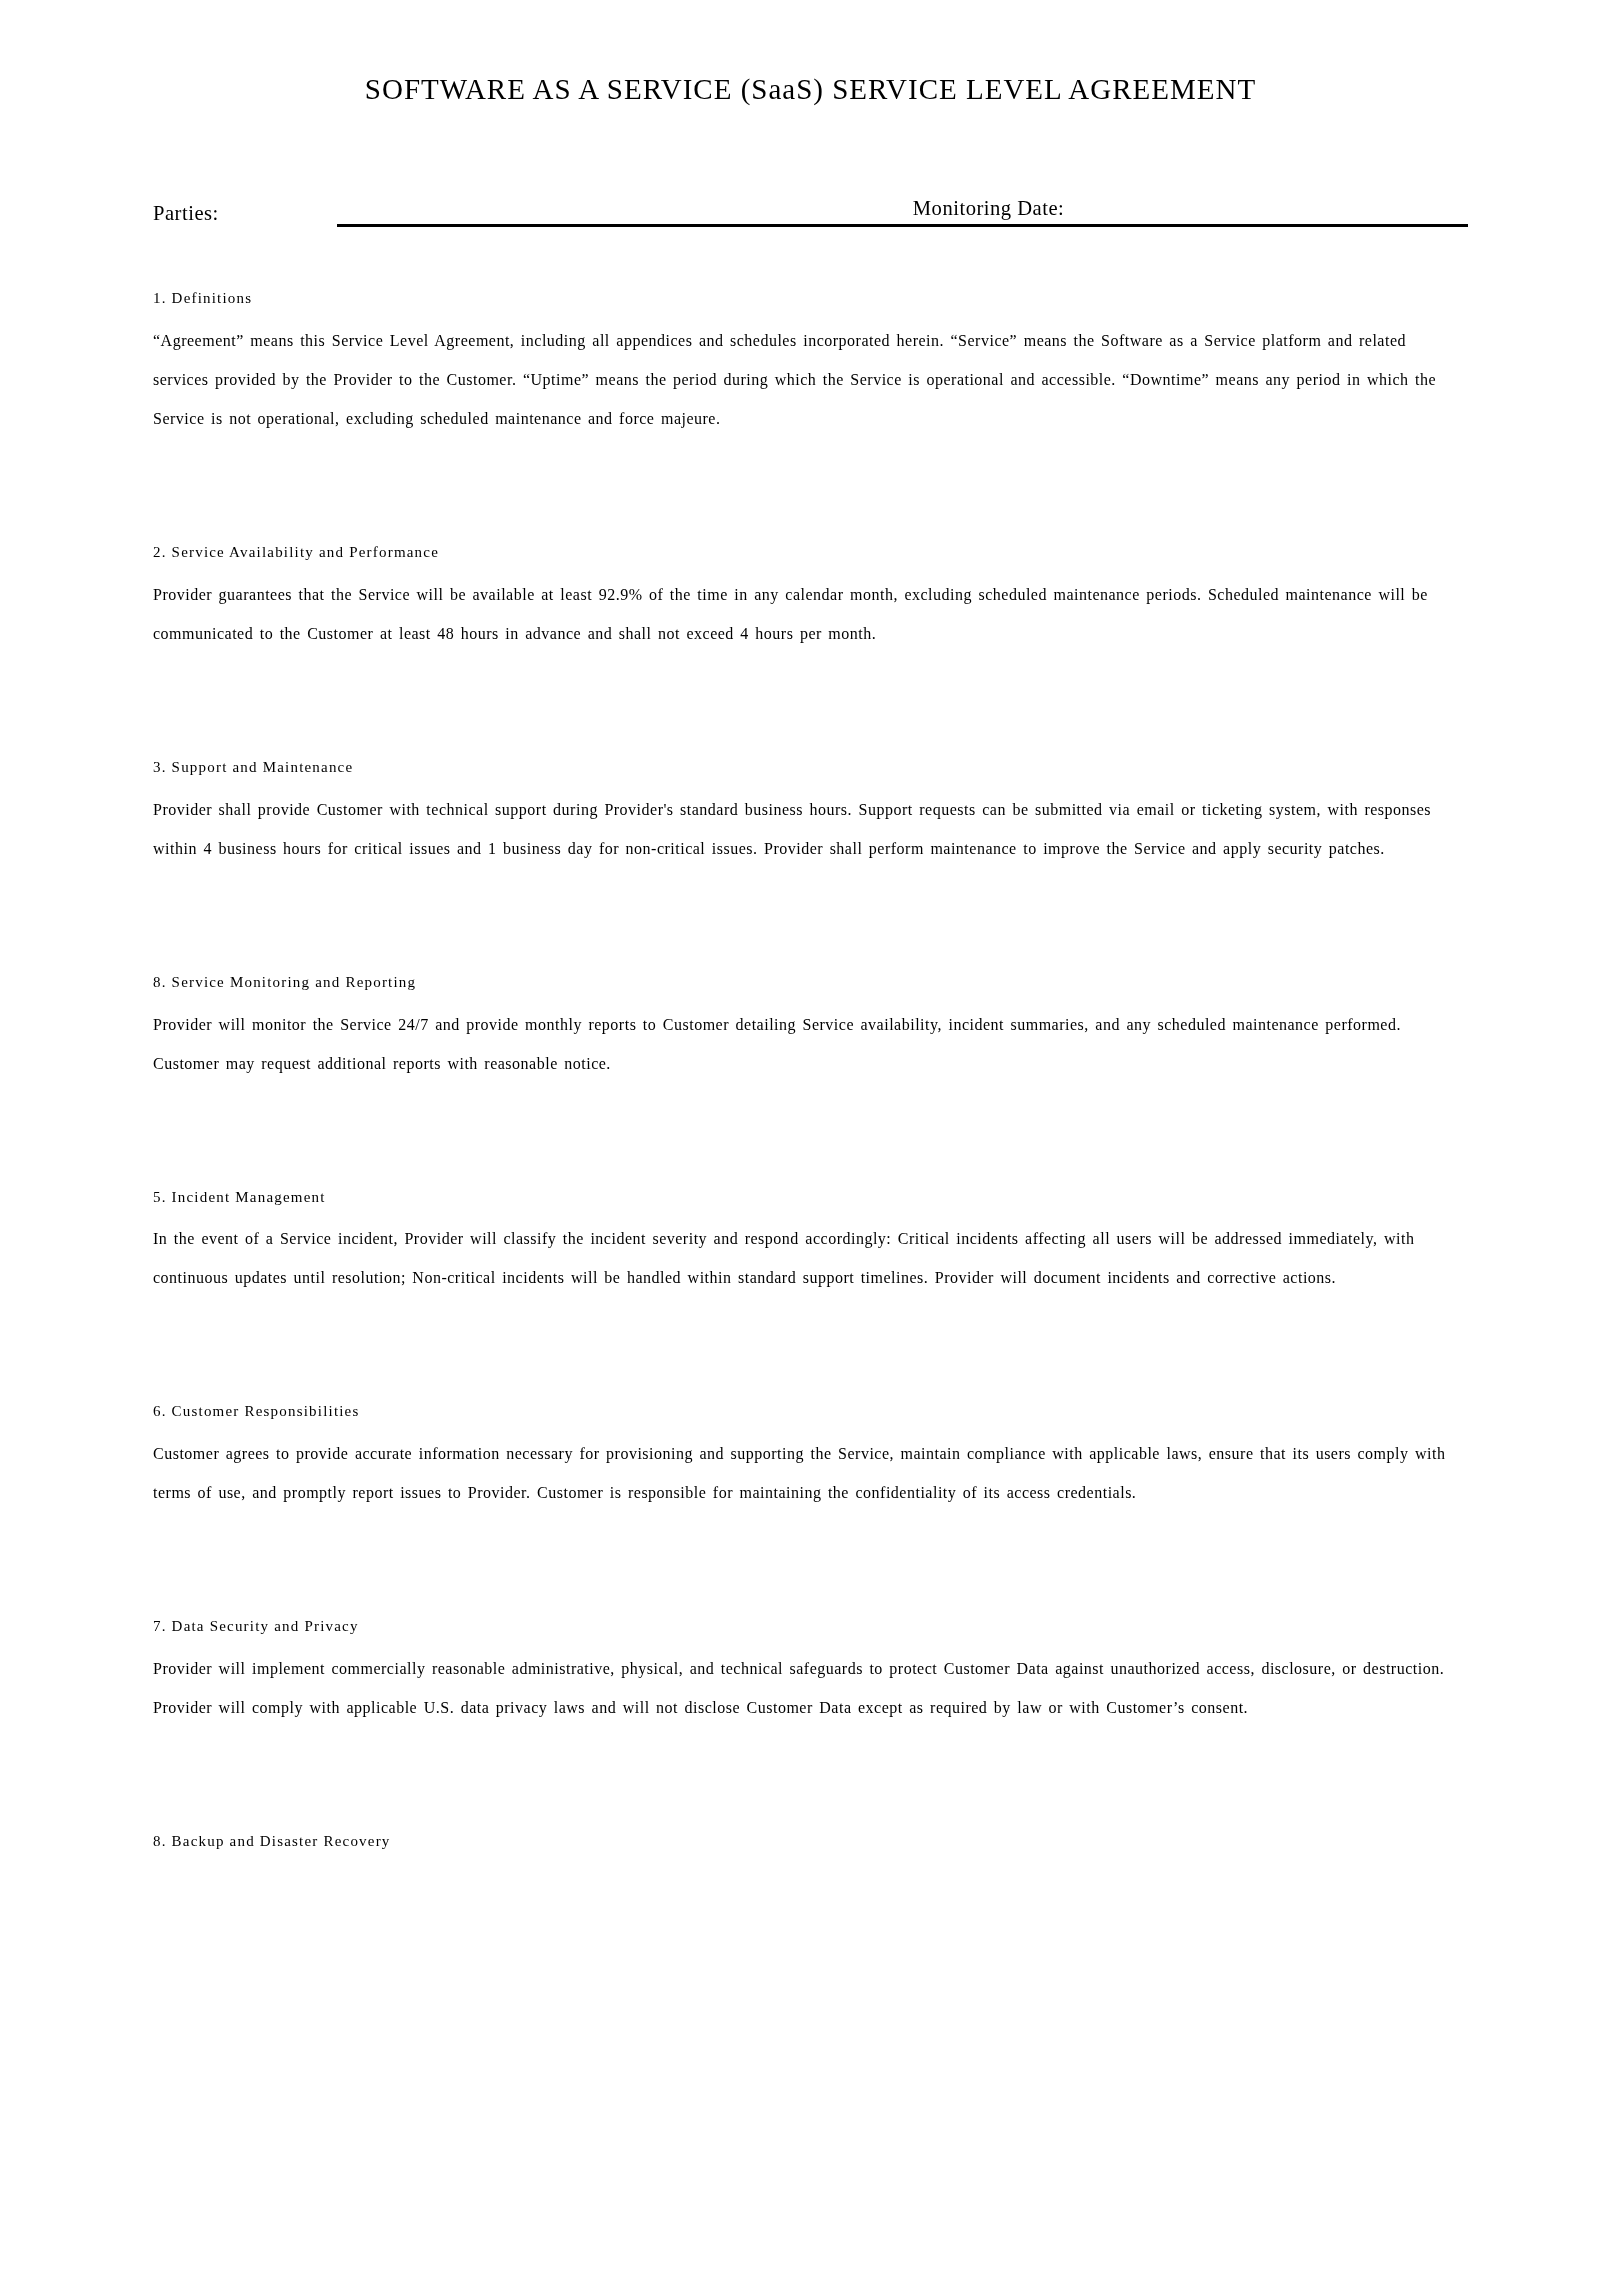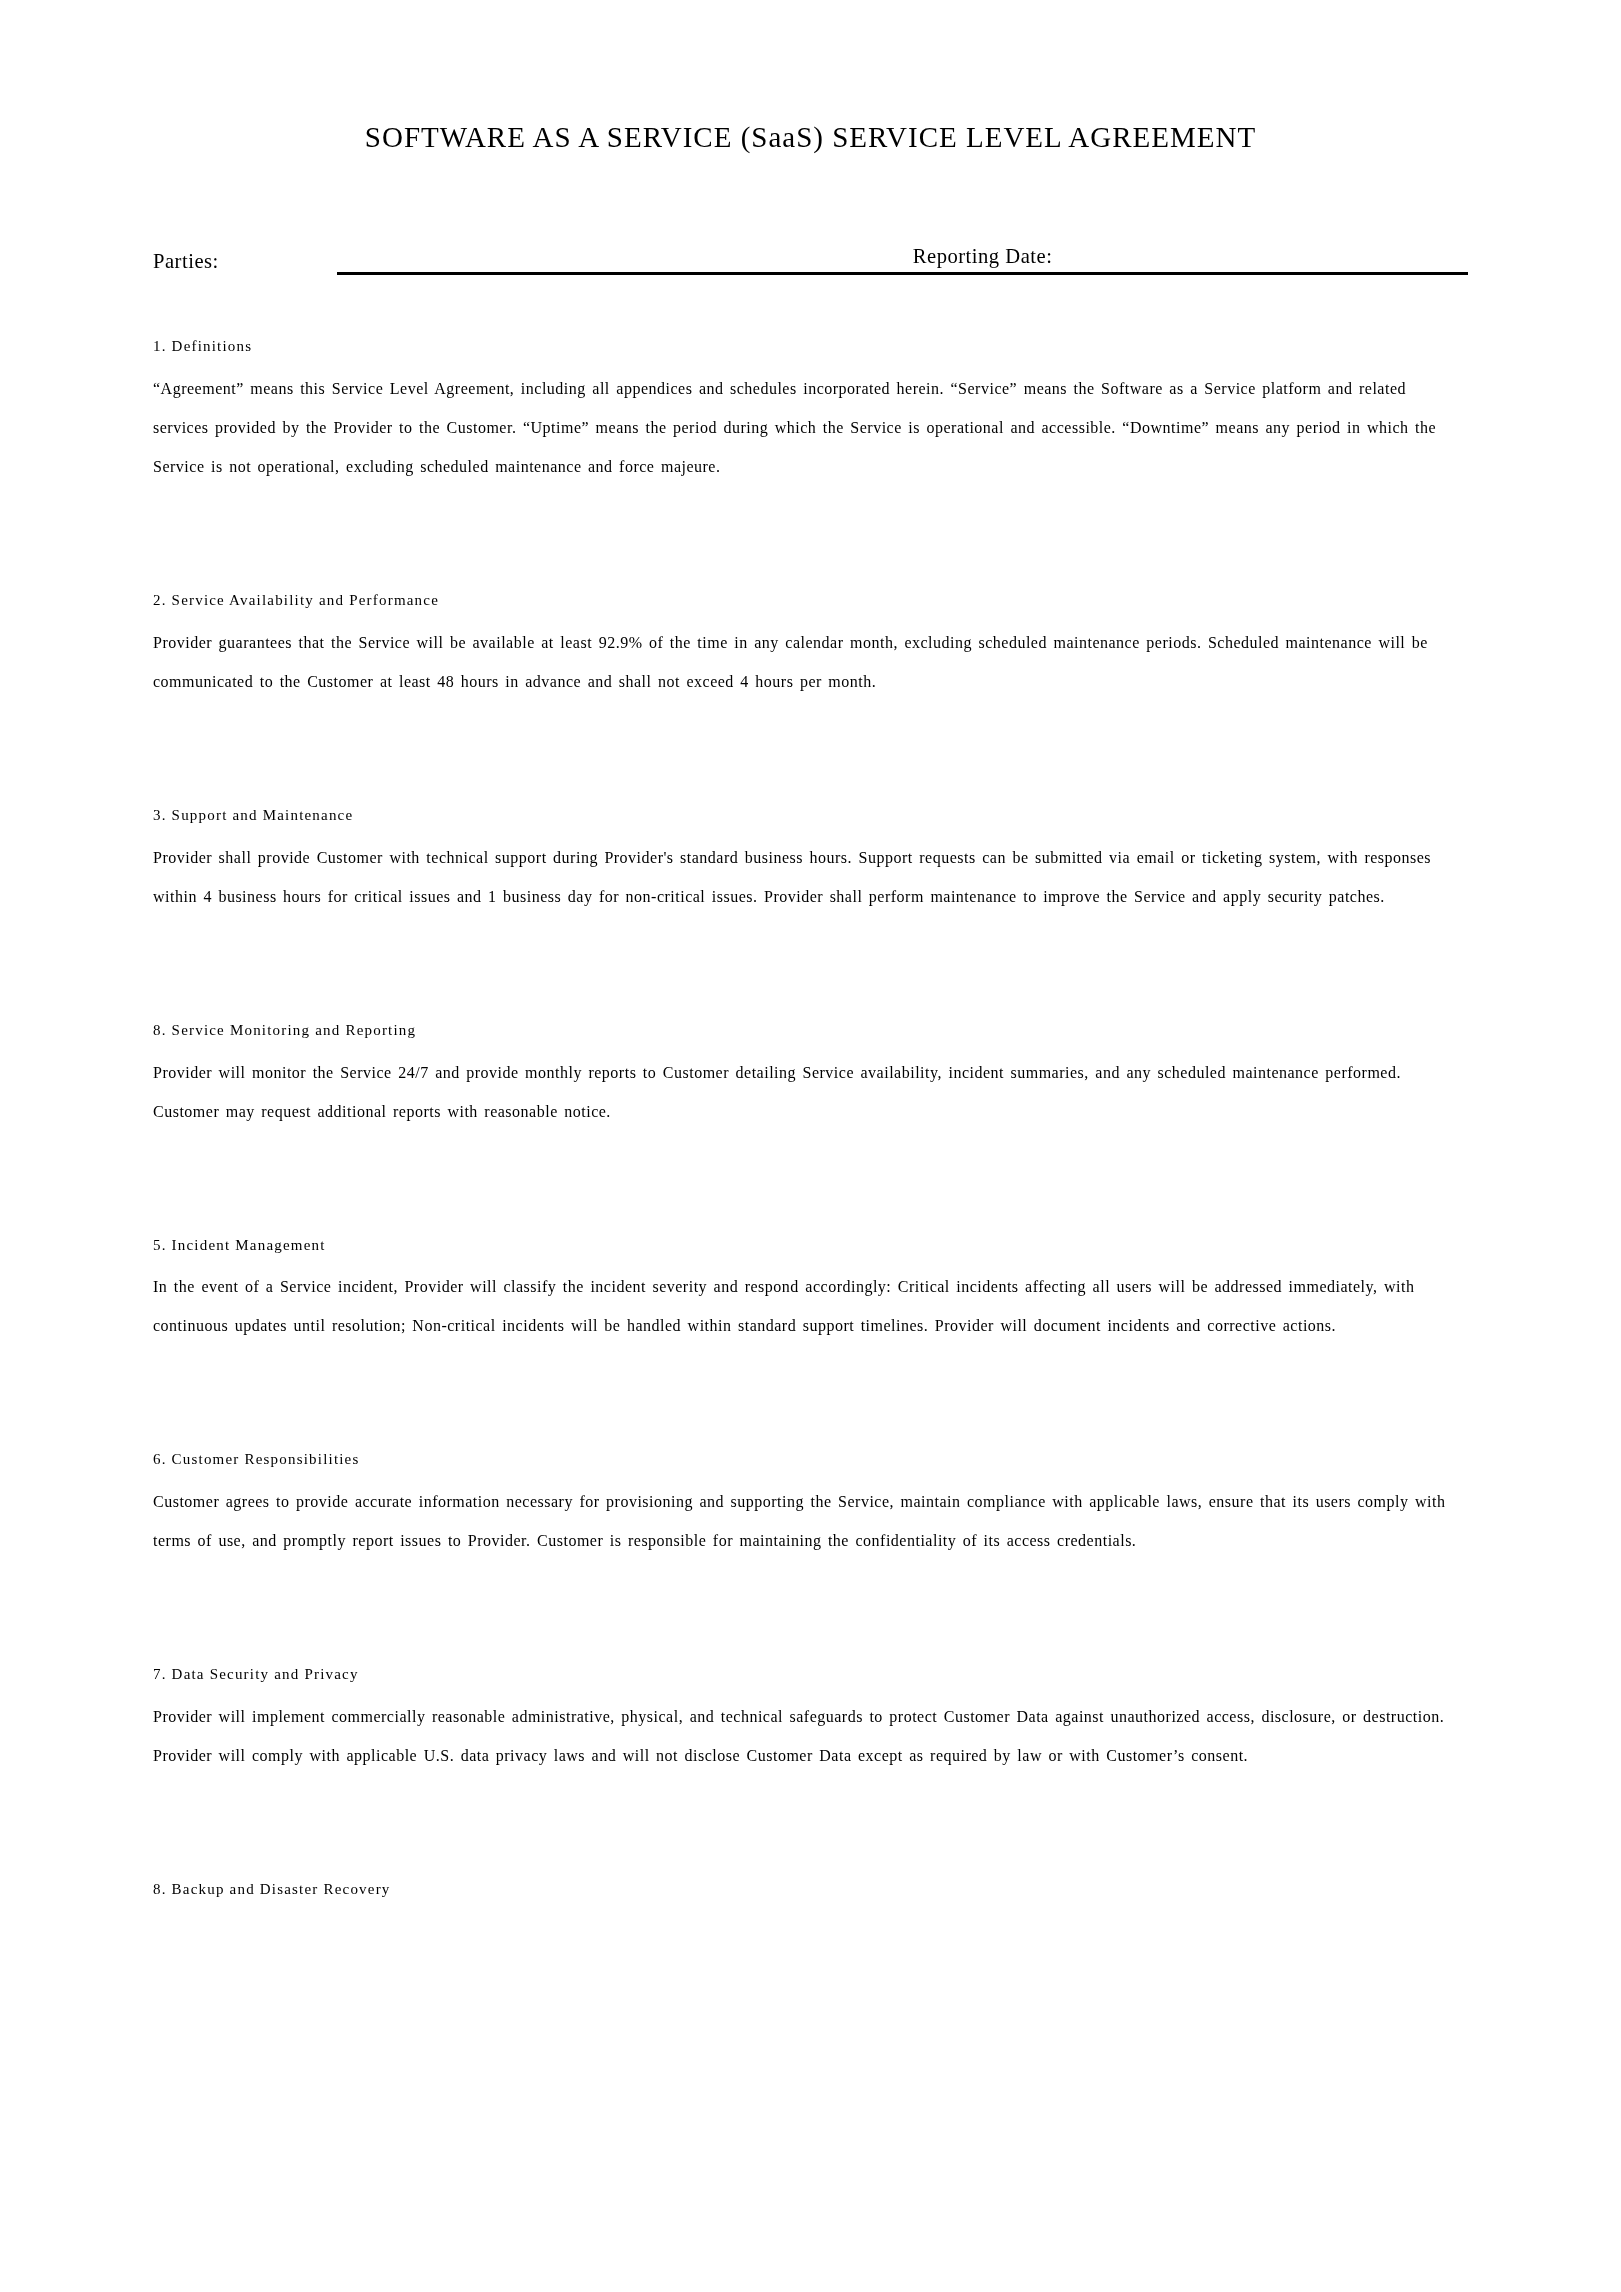--- a/index.html
+++ b/index.html
@@ -20,7 +20,7 @@
   }
   h1.doc-title {
     margin: 0;
-    padding-top: 119px;
+    padding-top: 71px;
     font-size: 29px;
     line-height: 36px;
     font-weight: normal;

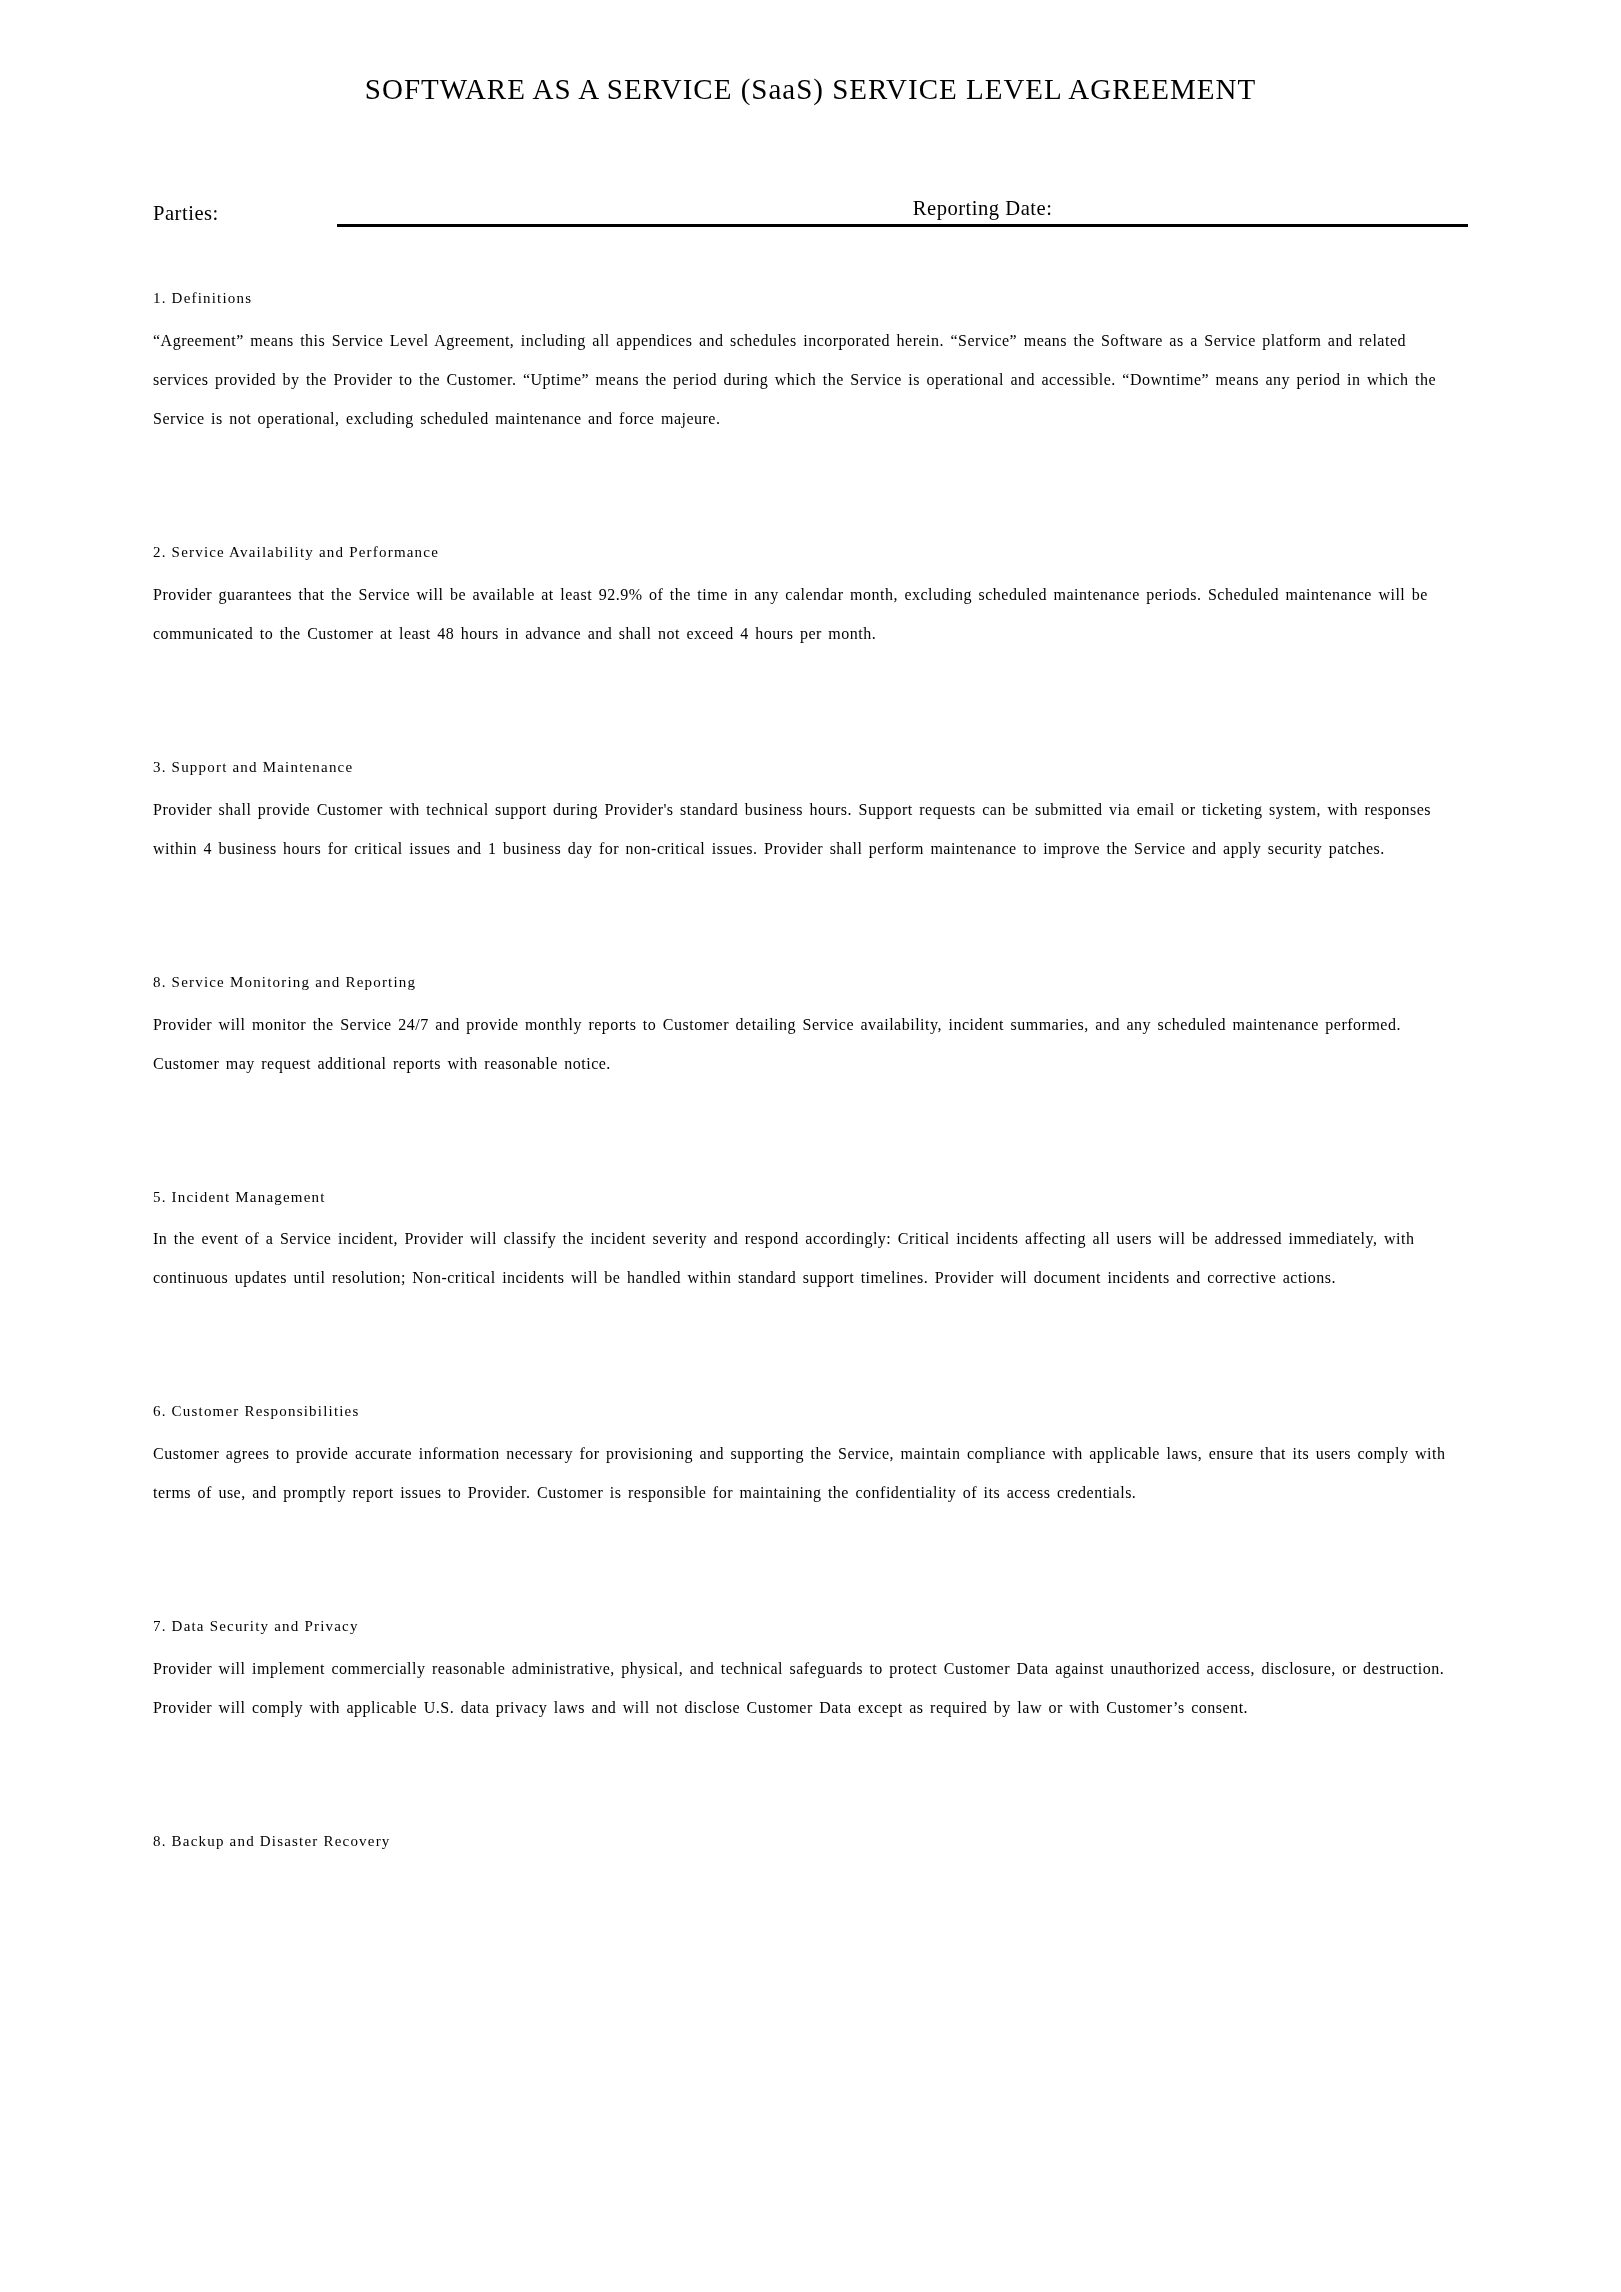--- a/index.html
+++ b/index.html
@@ -82,7 +82,7 @@
   <div class="fields-row">
     <span class="parties-label">Parties:</span>
     <div class="fill-line">
-      <span class="effective-date-label">Reporting Date:</span>
+      <span class="effective-date-label">Monitoring Date:</span>
     </div>
   </div>
 

